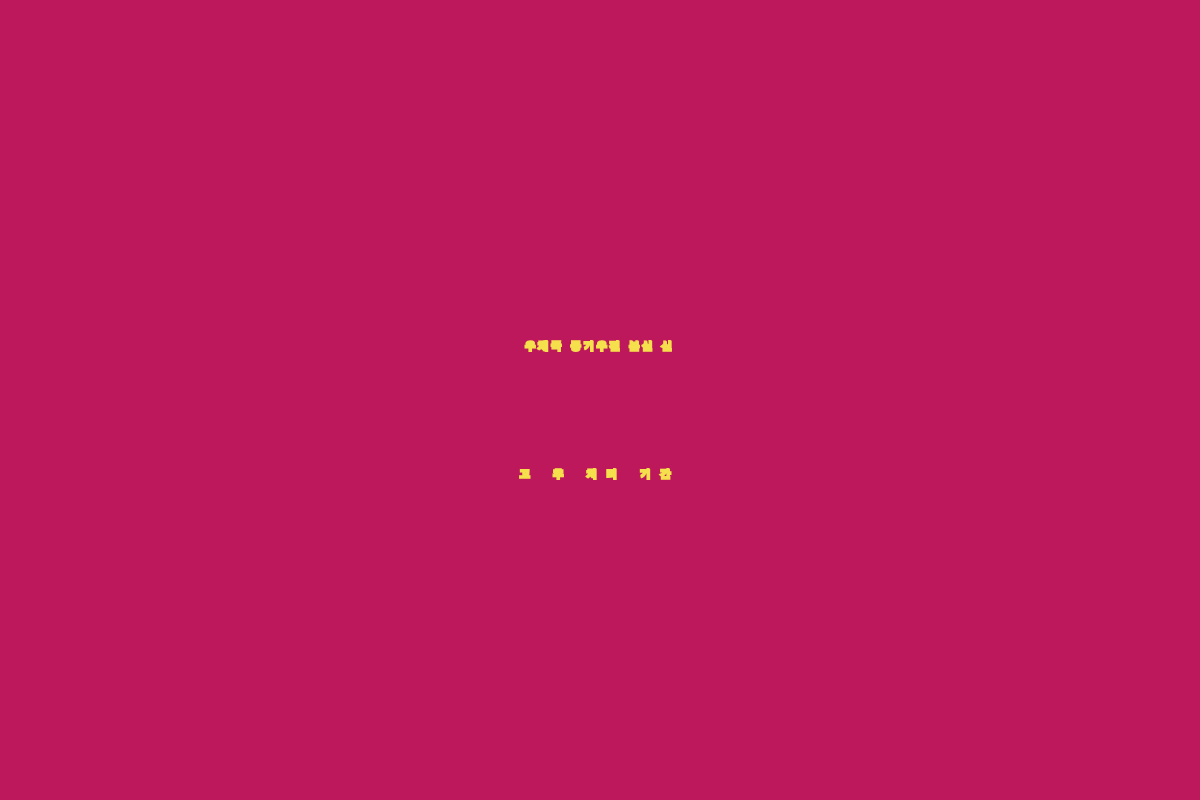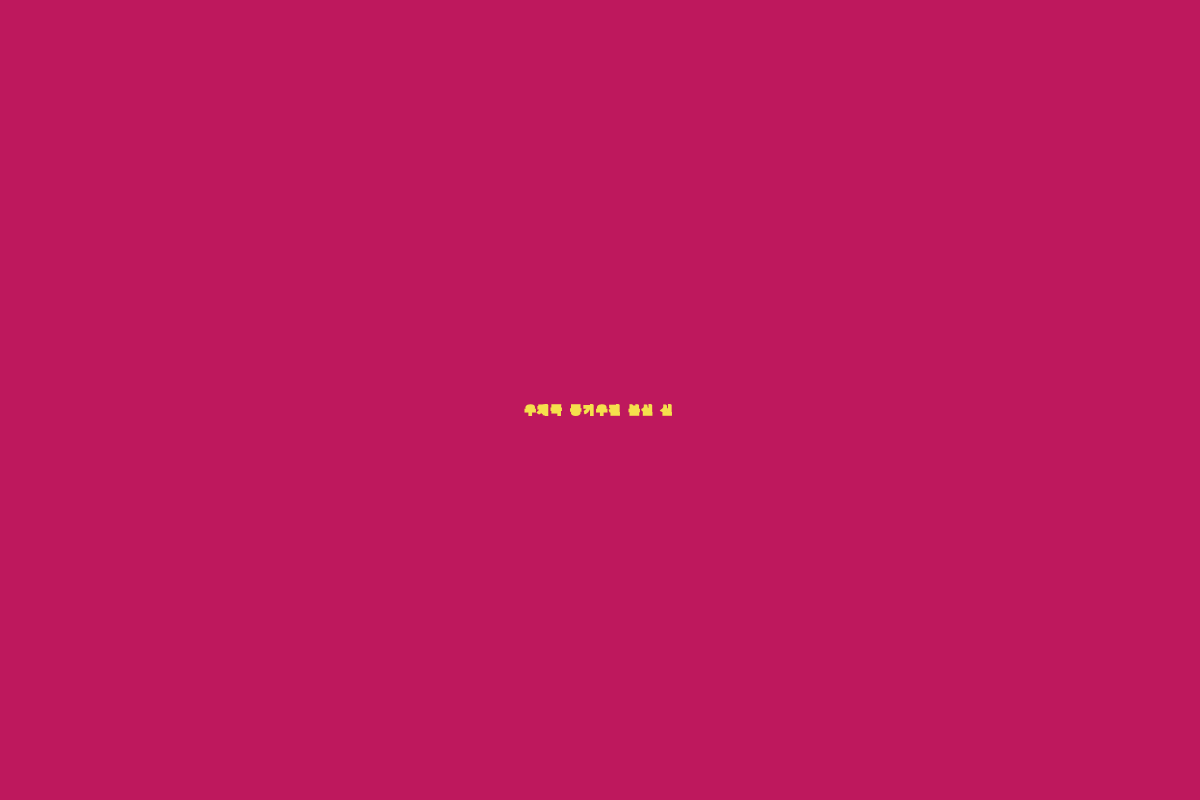--- a/index.html
+++ b/index.html
@@ -84,6 +84,7 @@
 
     <span class="headline-line line-1" style="color: rgb(245, 224, 77); -webkit-text-stroke: 2.5px rgb(245, 224, 77); font-size: 10px;">우체국 등기우편 분실 신</span>
 
+    <span class="headline-line line-2" style="color: rgb(245, 224, 77); -webkit-text-stroke: 2.5px rgb(245, 224, 77); font-size: 10px;">고 후 처리 기간</span>
 
   </div>
 

